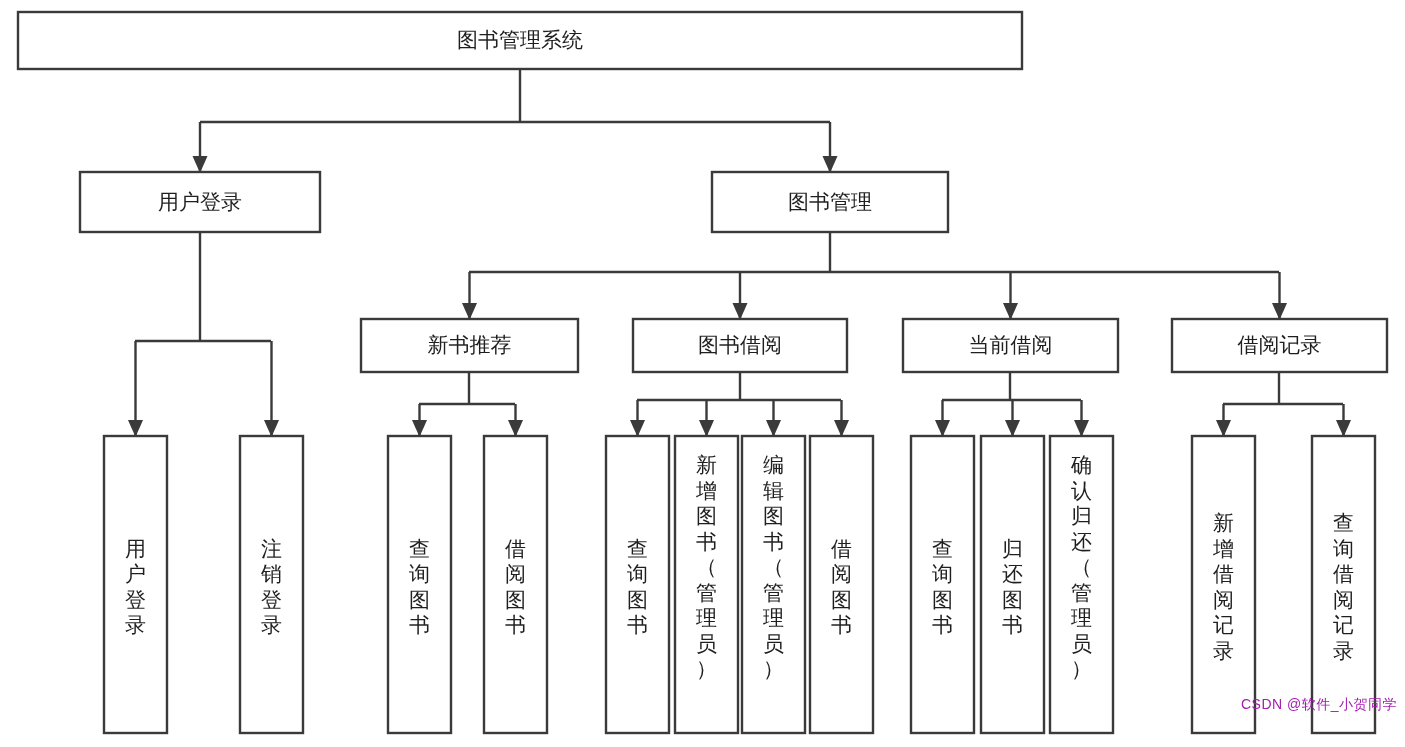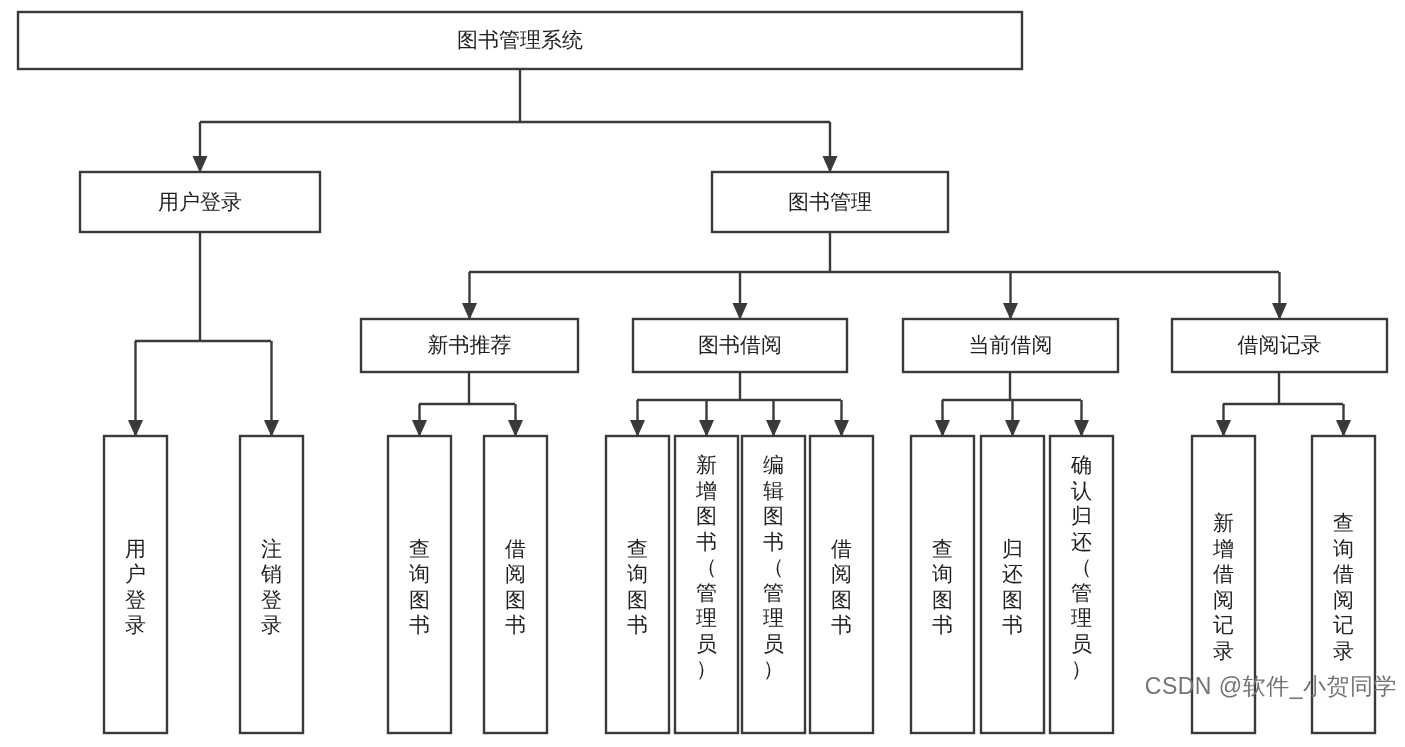--- a/index.html
+++ b/index.html
@@ -57,10 +57,10 @@
   .watermark {
     position: absolute;
     right: 8px;
-    bottom: 18px;
-    font-family: "Liberation Sans", "DejaVu Sans", sans-serif;
-    font-size: 23px;
-    color: #737373;
+    bottom: 6px;
+    font-family: "Liberation Sans", "DejaVu Sans", sans-serif;
+    font-size: 14px;
+    color: #a21caf;
     letter-spacing: 0.5px;
     white-space: nowrap;
     user-select: none;

